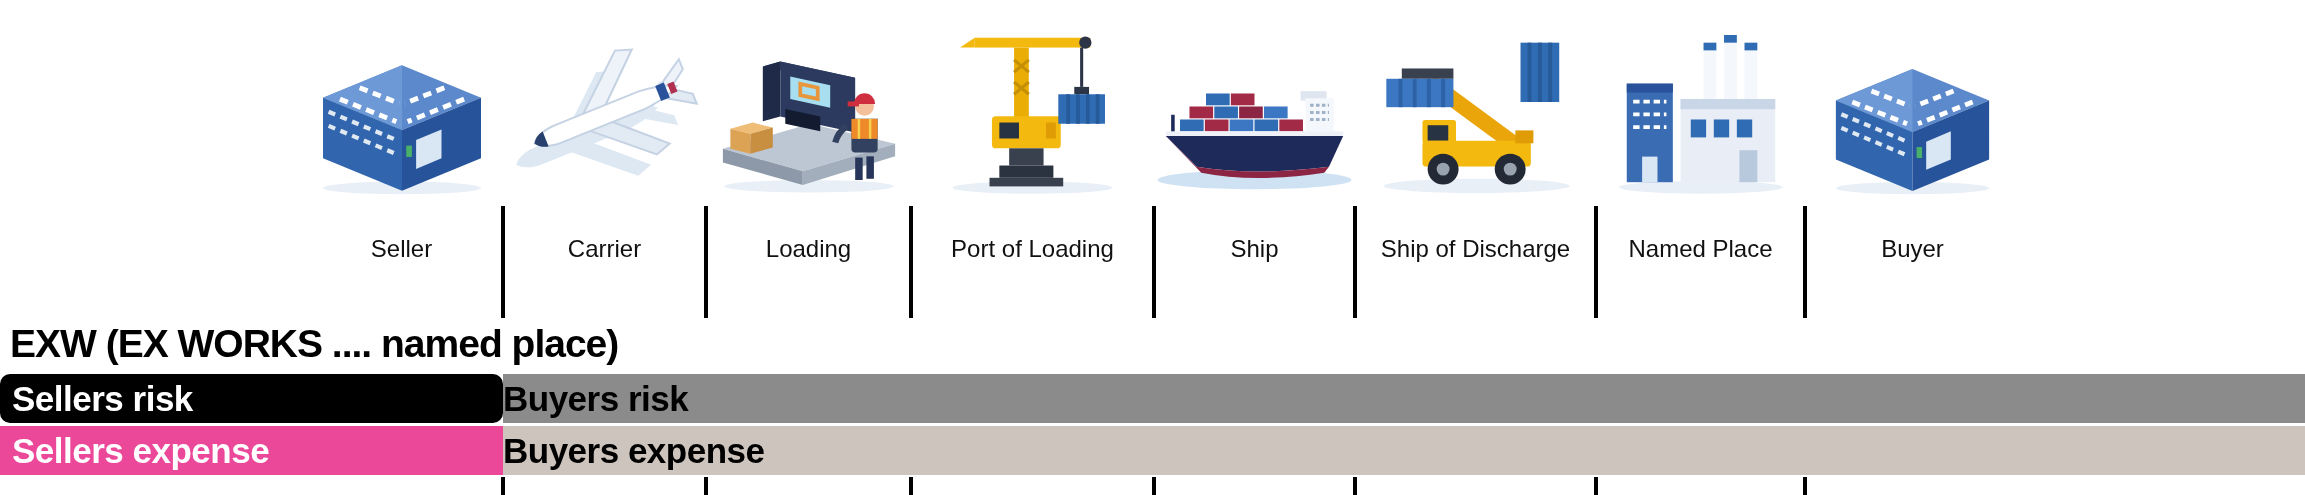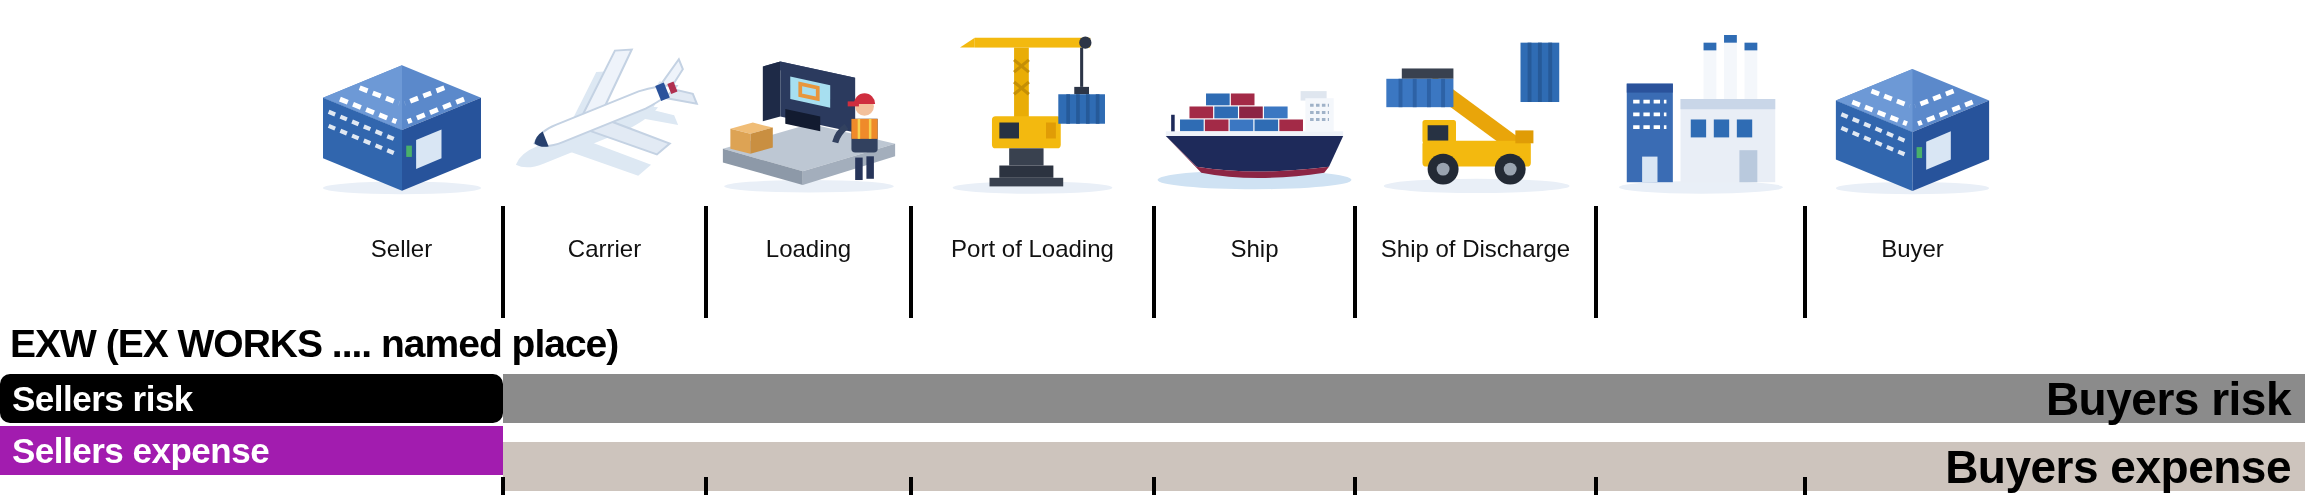--- a/index.html
+++ b/index.html
@@ -219,6 +219,7 @@
         <rect x="24" y="95" width="12" height="20" fill="#d9e6f4"></rect>
       </svg>
     </div>
+    <div class="label">Named Place</div>
   </div>
 
   <div class="stage" style="left:1805px;width:215px;">

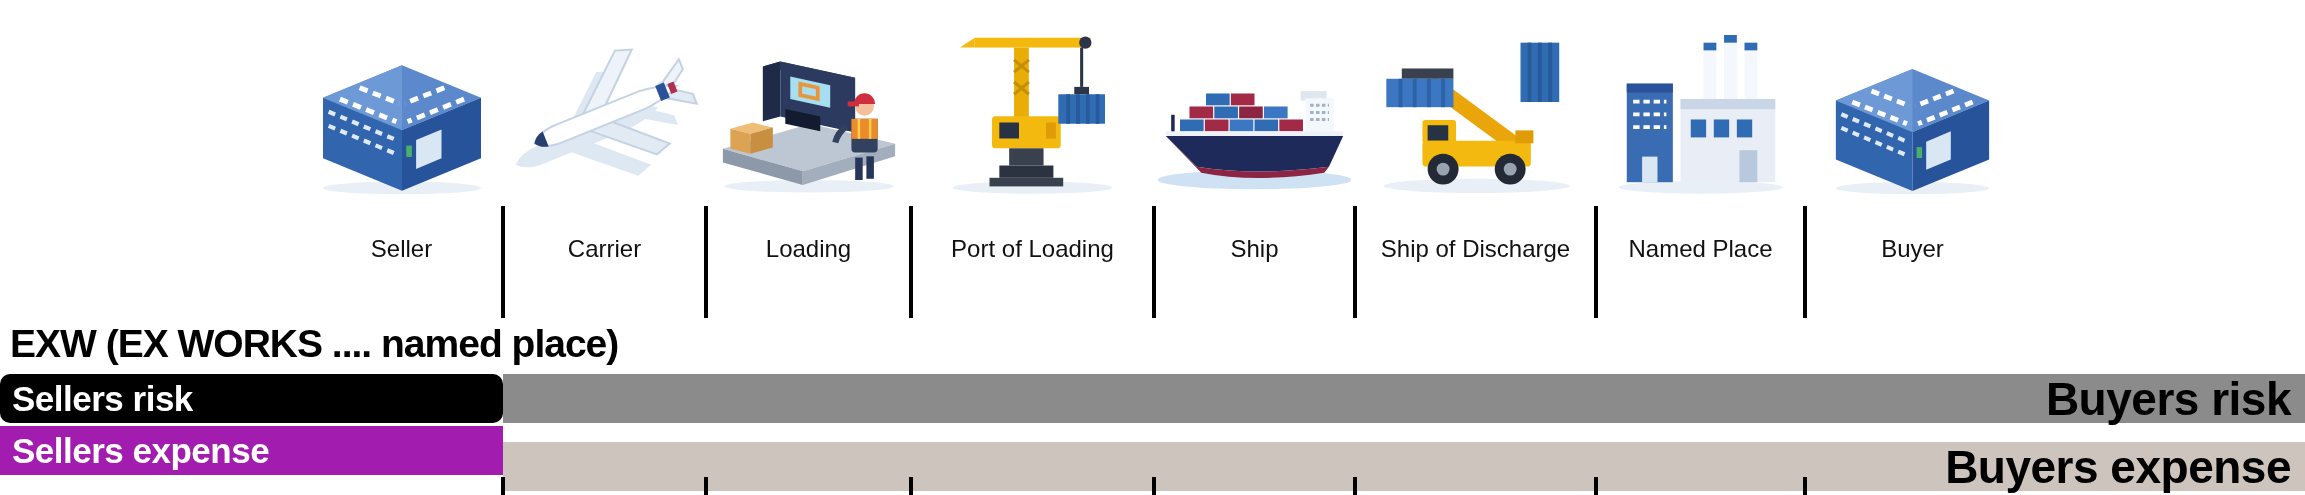--- a/index.html
+++ b/index.html
@@ -20,7 +20,7 @@
   .bar-expense{top:426px;}
   .seg{display:flex;align-items:center;height:100%;box-sizing:border-box;}
   .seg-seller{width:503px;padding-left:12px;color:#ffffff;font-weight:700;font-size:35px;letter-spacing:-0.5px;}
-  .seg-buyer{flex:1;justify-content:flex-end;padding-right:14px;color:#000;font-weight:700;font-size:46px;letter-spacing:-0.5px;}
+  .seg-buyer{flex:1;justify-content:flex-start;padding-right:14px;color:#000;font-weight:700;font-size:35px;letter-spacing:-0.5px;}
   .risk-seller-bg{background:#000000;border-radius:10px;}
   .risk-buyer-bg{background:#8b8b8b;}
   .expense-seller-bg{background:#a21caf;}

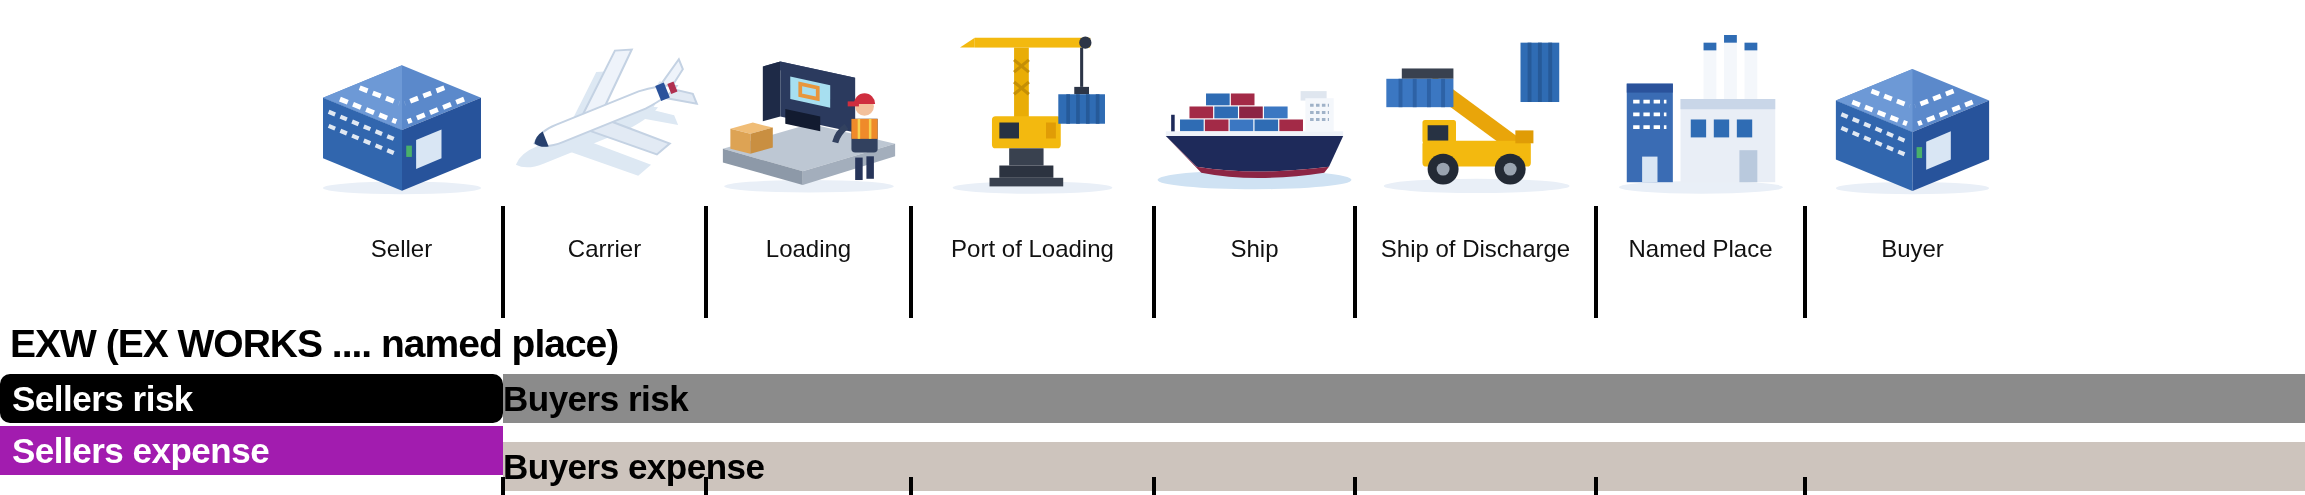--- a/index.html
+++ b/index.html
@@ -23,7 +23,7 @@
   .seg-buyer{flex:1;justify-content:flex-start;padding-right:14px;color:#000;font-weight:700;font-size:35px;letter-spacing:-0.5px;}
   .risk-seller-bg{background:#000000;border-radius:10px;}
   .risk-buyer-bg{background:#8b8b8b;}
-  .expense-seller-bg{background:#a21caf;}
+  .expense-seller-bg{background:#ec4899;}
   .expense-buyer-bg{background:#cdc4bd;margin-top:16px;}
 </style>
 </head>

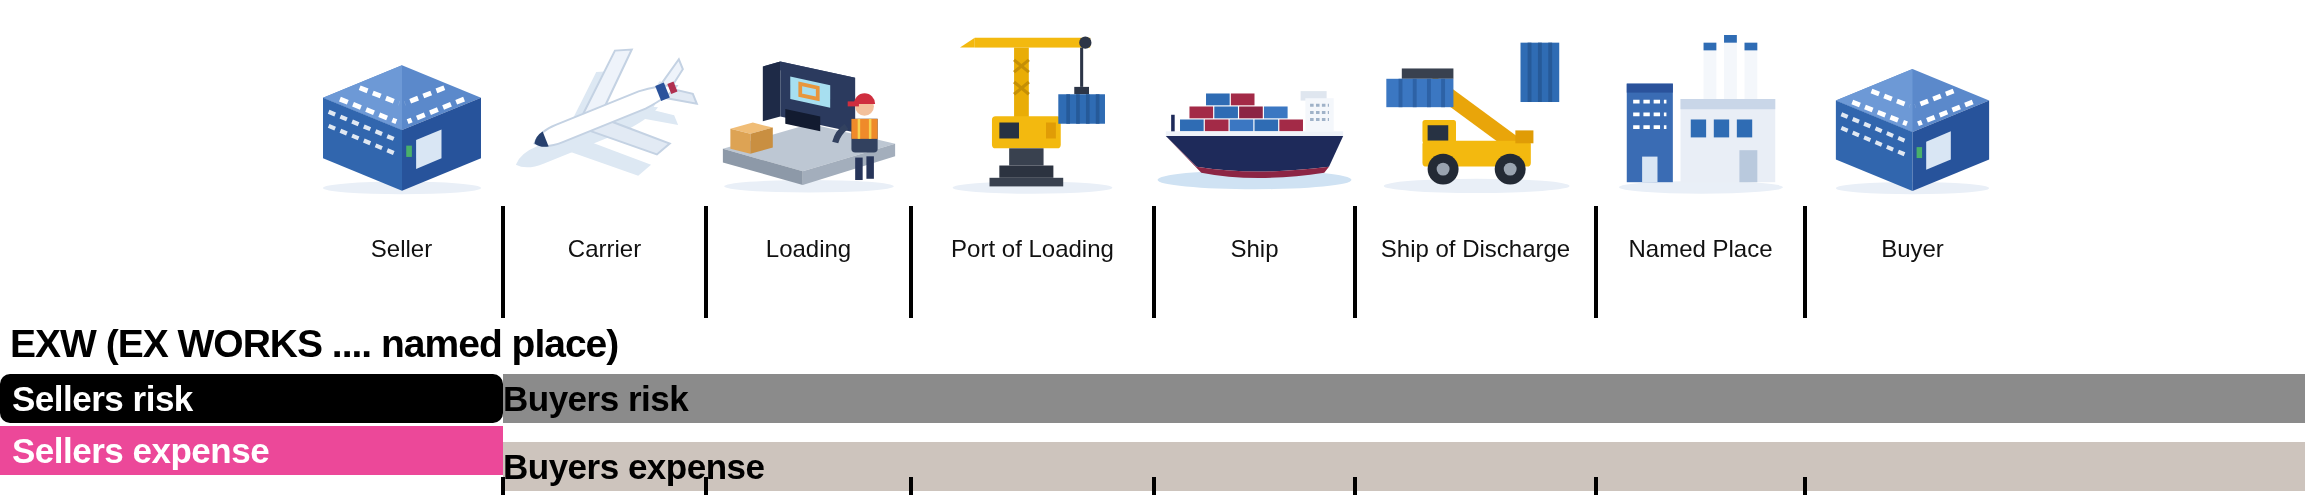--- a/index.html
+++ b/index.html
@@ -24,7 +24,7 @@
   .risk-seller-bg{background:#000000;border-radius:10px;}
   .risk-buyer-bg{background:#8b8b8b;}
   .expense-seller-bg{background:#ec4899;}
-  .expense-buyer-bg{background:#cdc4bd;margin-top:16px;}
+  .expense-buyer-bg{background:#cdc4bd;}
 </style>
 </head>
 <body>

